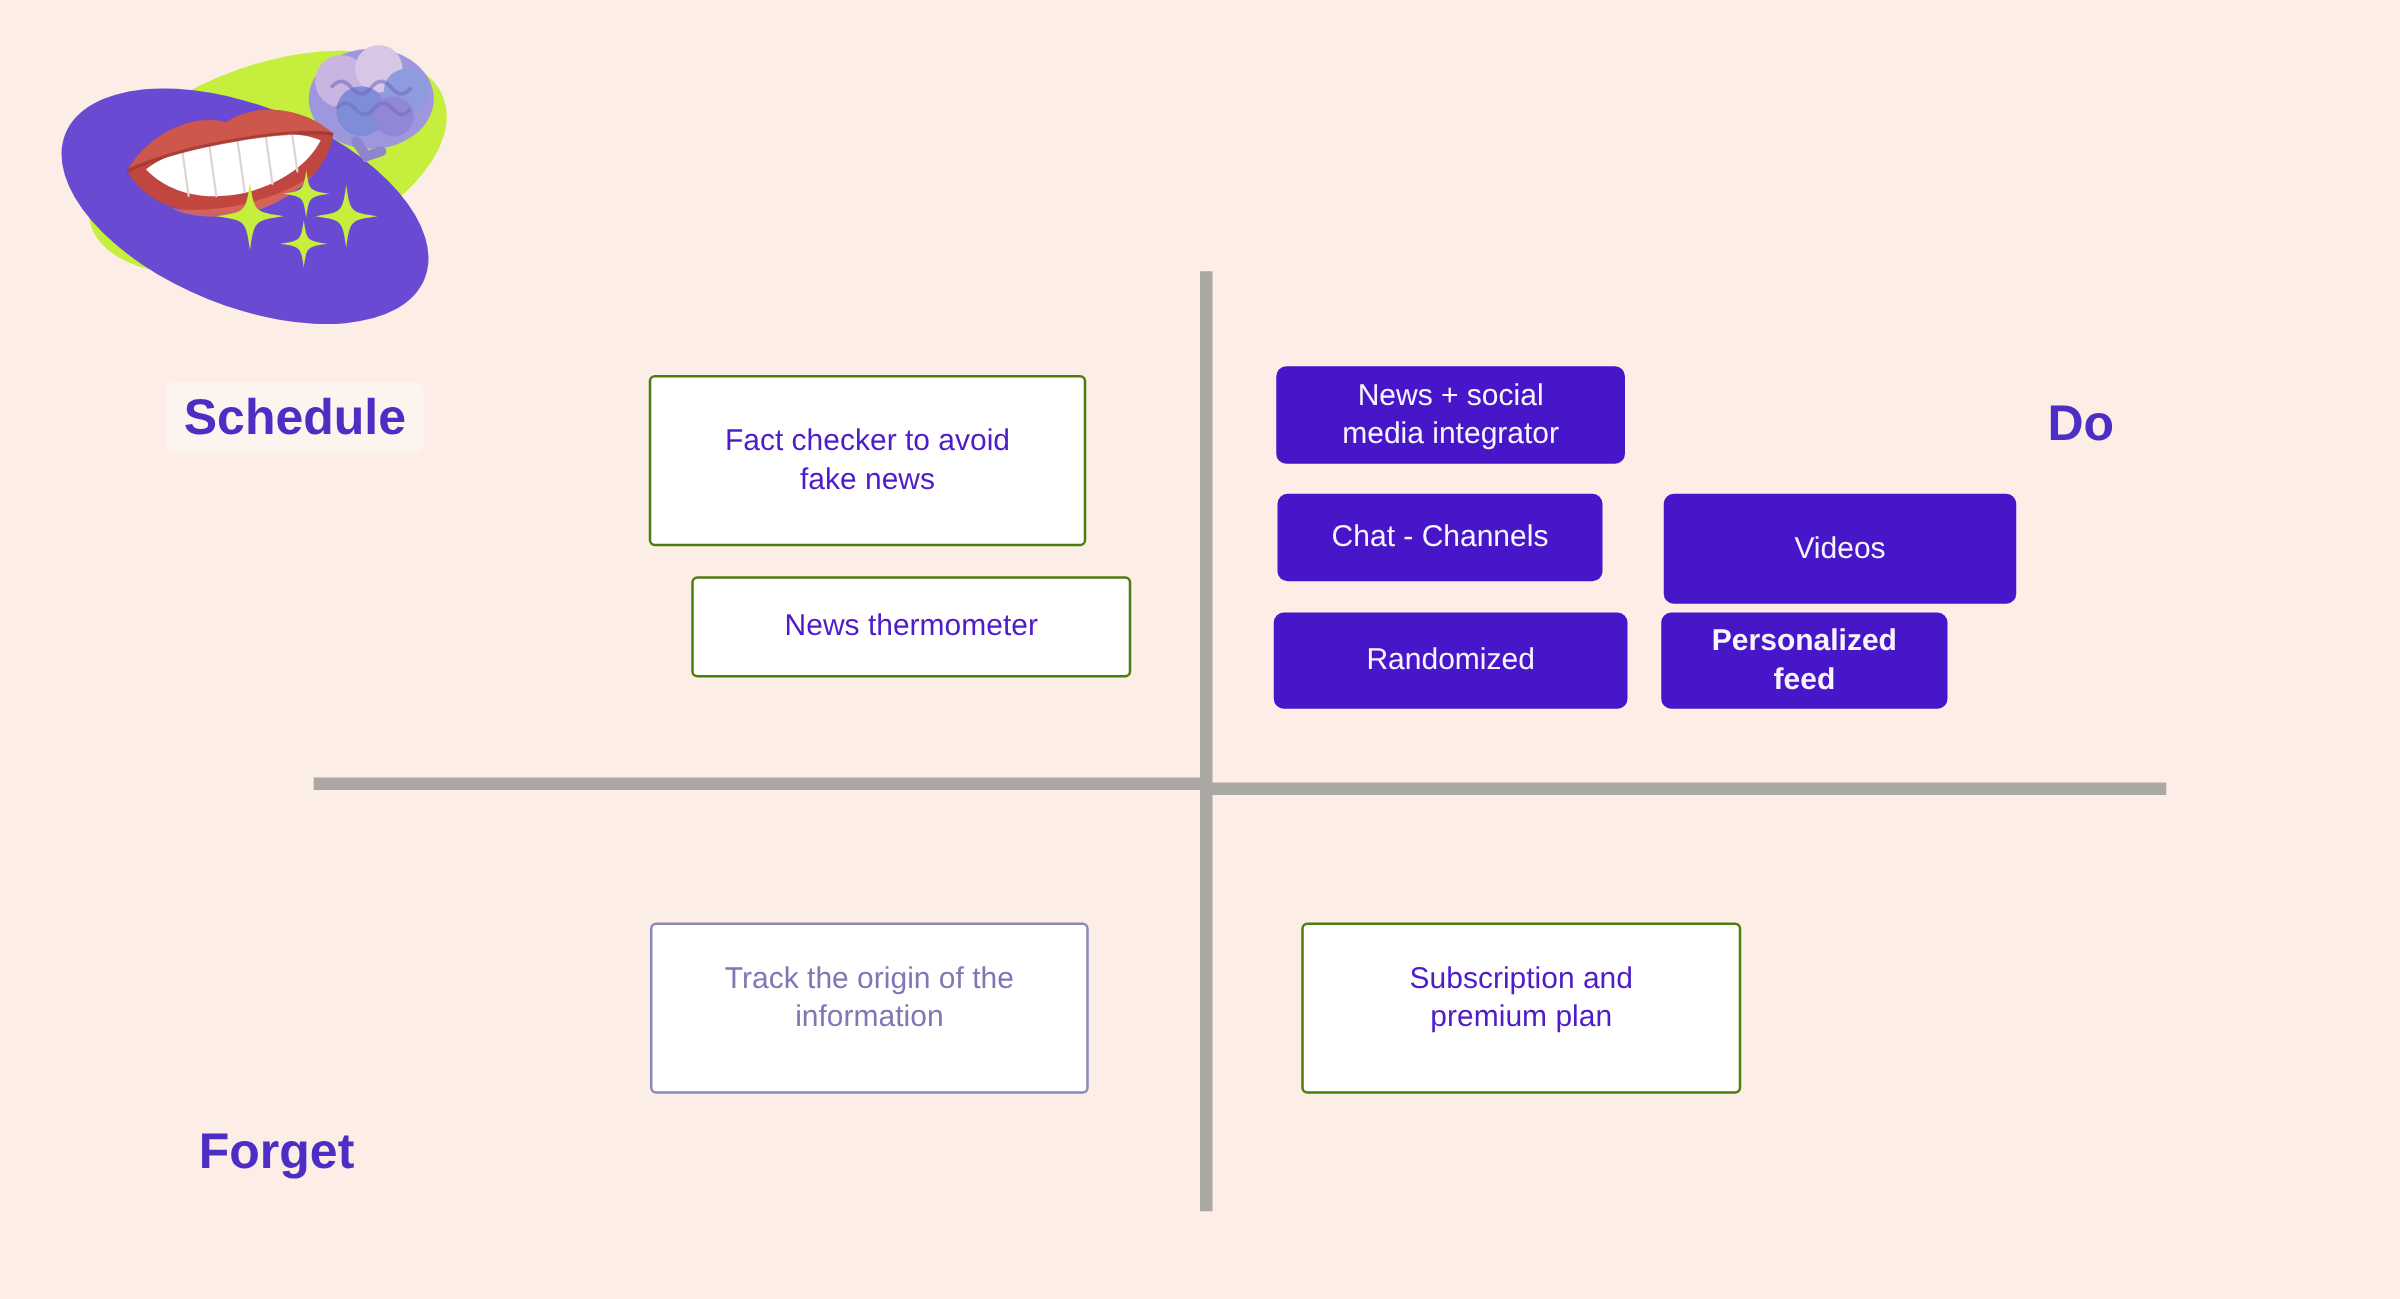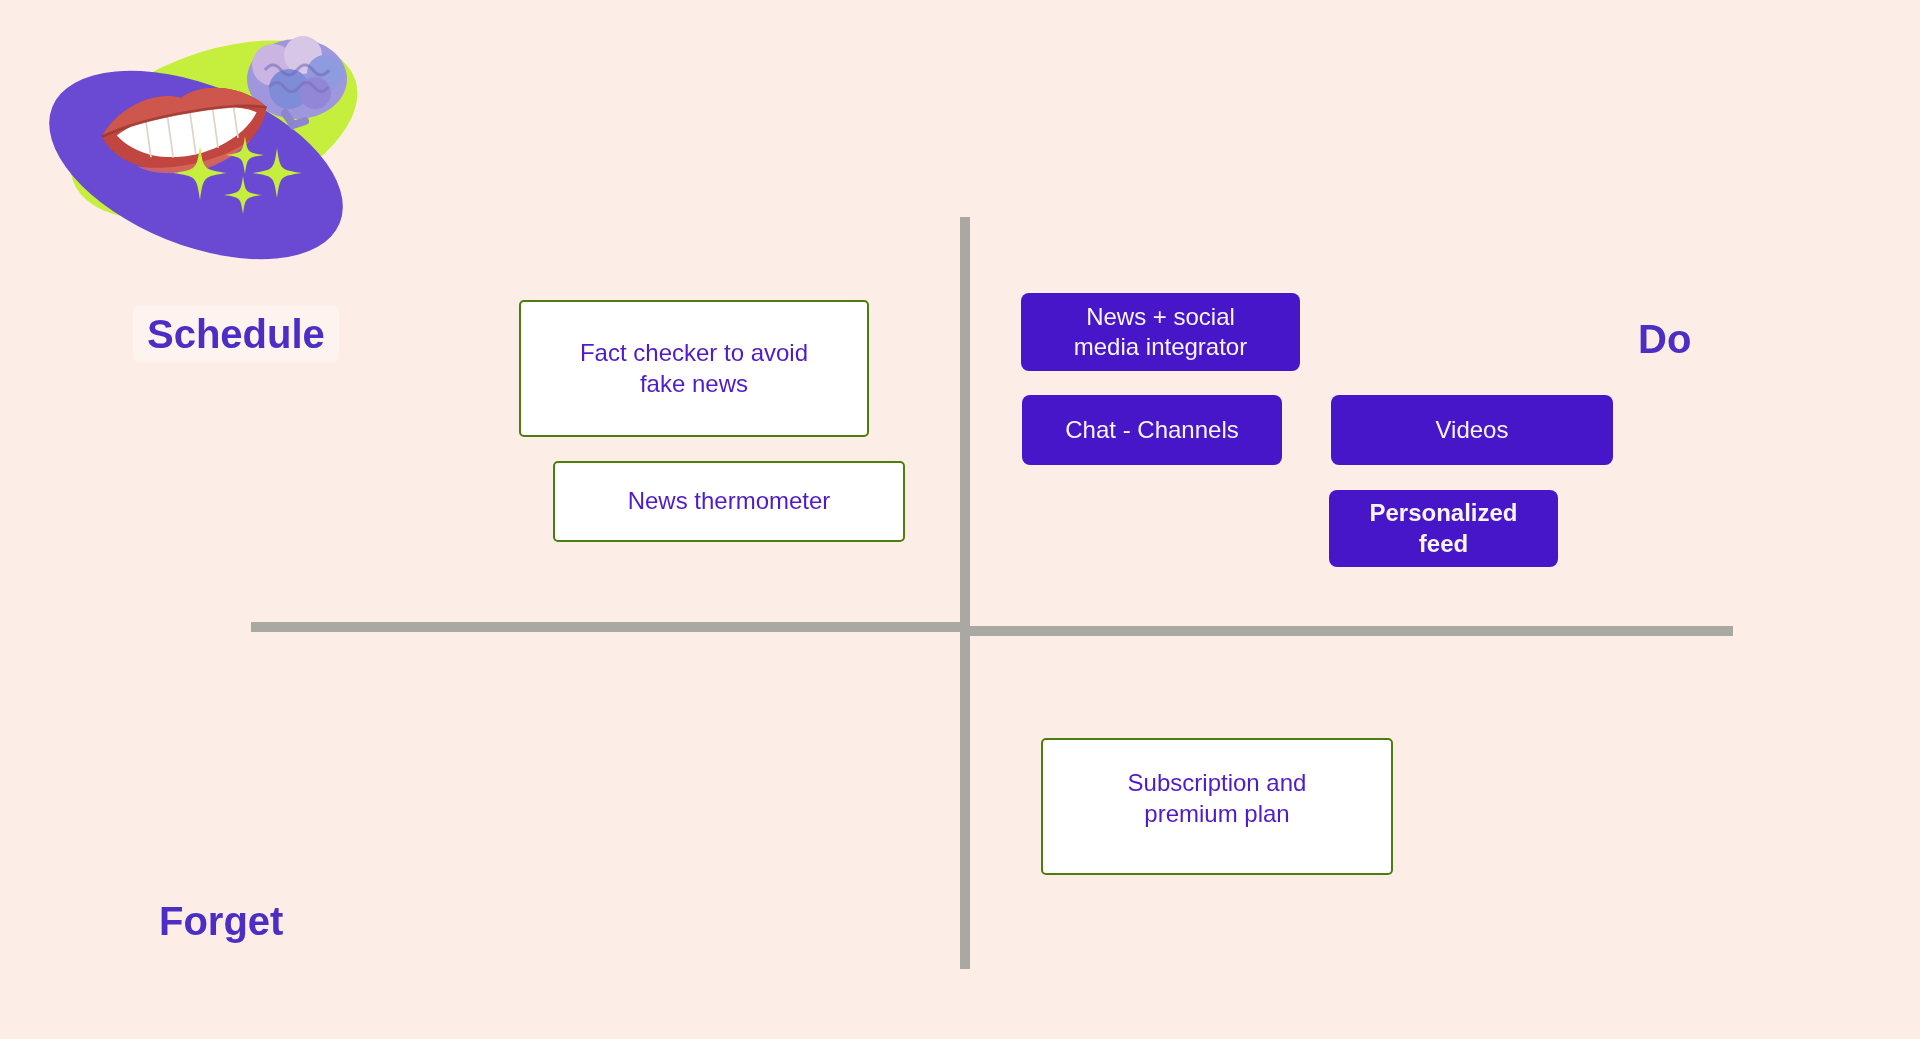--- a/index.html
+++ b/index.html
@@ -84,7 +84,7 @@
   <div class="card filled" style="left:1021px;top:293px;width:279px;height:78px;">News + social
 media integrator</div>
   <div class="card filled" style="left:1022px;top:395px;width:260px;height:70px;">Chat - Channels</div>
-  <div class="card filled" style="left:1331px;top:395px;width:282px;height:70px;">Videos</div>
+  <div class="card filled" style="left:1331px;top:395px;width:282px;height:88px;">Videos</div>
   <div class="card filled" style="left:1329px;top:490px;width:229px;height:77px;font-weight:bold;">Personalized
 feed</div>
 

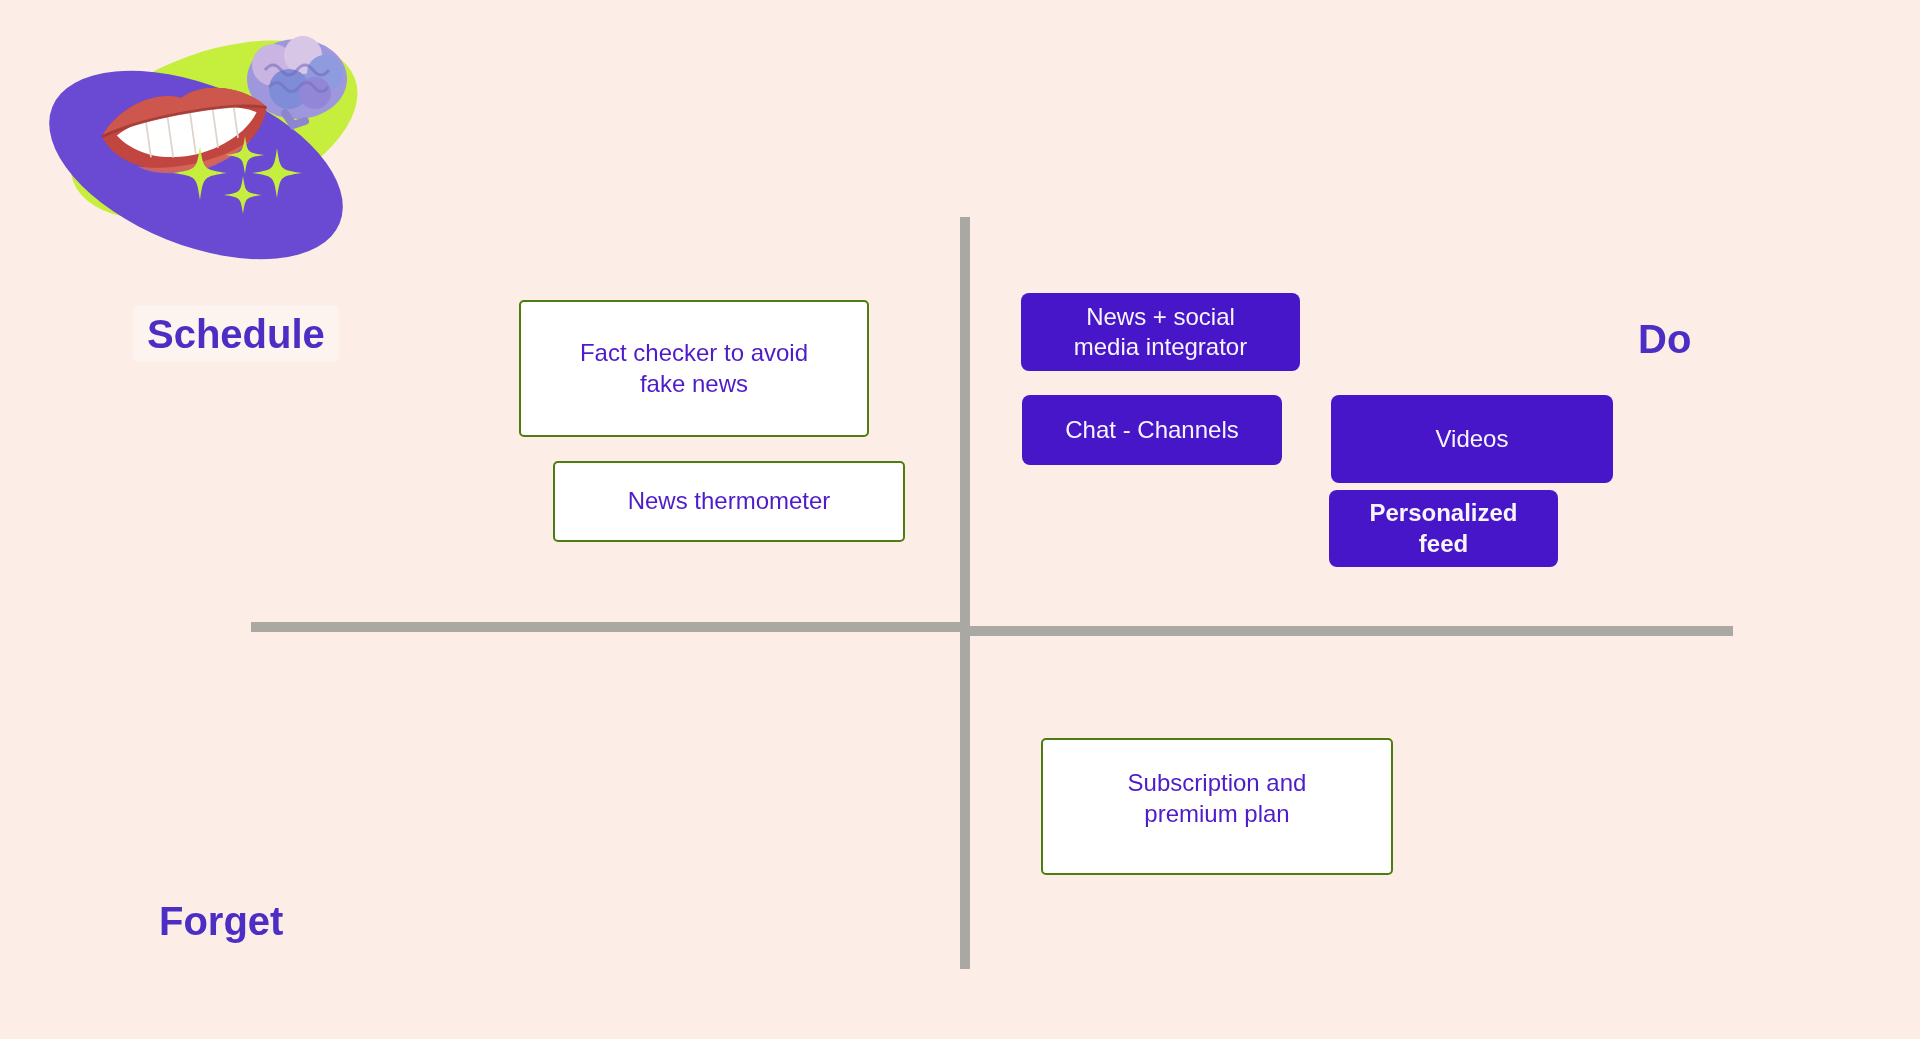--- a/index.html
+++ b/index.html
@@ -85,6 +85,7 @@
 media integrator</div>
   <div class="card filled" style="left:1022px;top:395px;width:260px;height:70px;">Chat - Channels</div>
   <div class="card filled" style="left:1331px;top:395px;width:282px;height:88px;">Videos</div>
+  <div class="card filled" style="left:1019px;top:490px;width:283px;height:77px;">Randomized</div>
   <div class="card filled" style="left:1329px;top:490px;width:229px;height:77px;font-weight:bold;">Personalized
 feed</div>
 

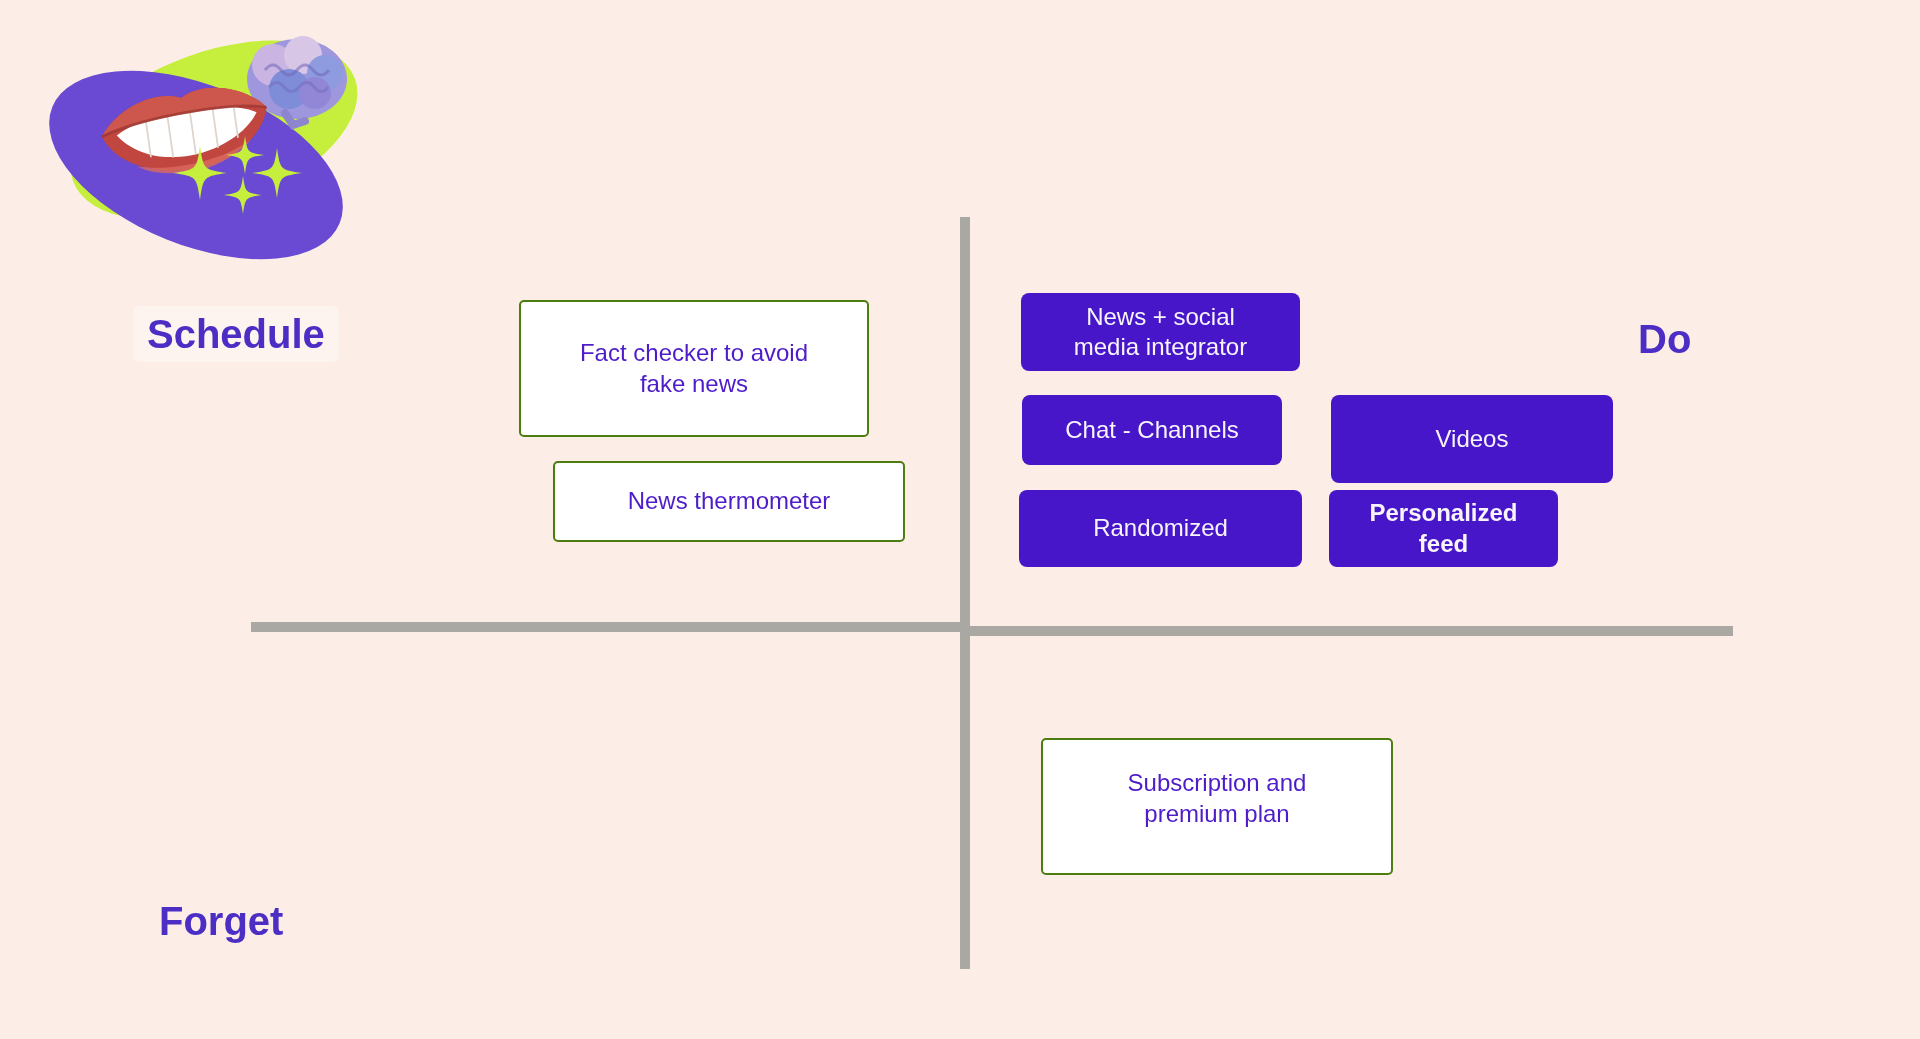--- a/index.html
+++ b/index.html
@@ -89,6 +89,8 @@
   <div class="card filled" style="left:1329px;top:490px;width:229px;height:77px;font-weight:bold;">Personalized
 feed</div>
 
+  <div class="card muted tall" style="left:520px;top:738px;width:351px;height:137px;">Track the origin of the
+information</div>
 
   <div class="card outlined tall" style="left:1022px;top:738px;width:352px;height:137px;margin-left:19px;">Subscription and
 premium plan</div>

